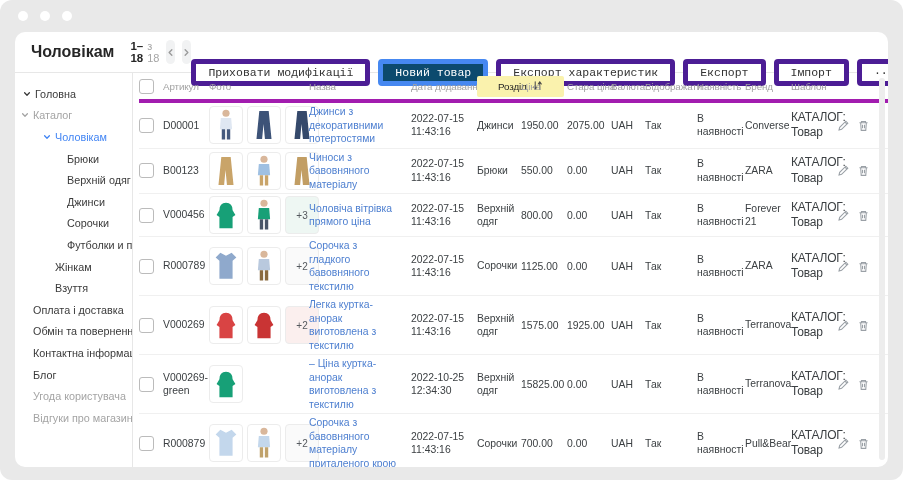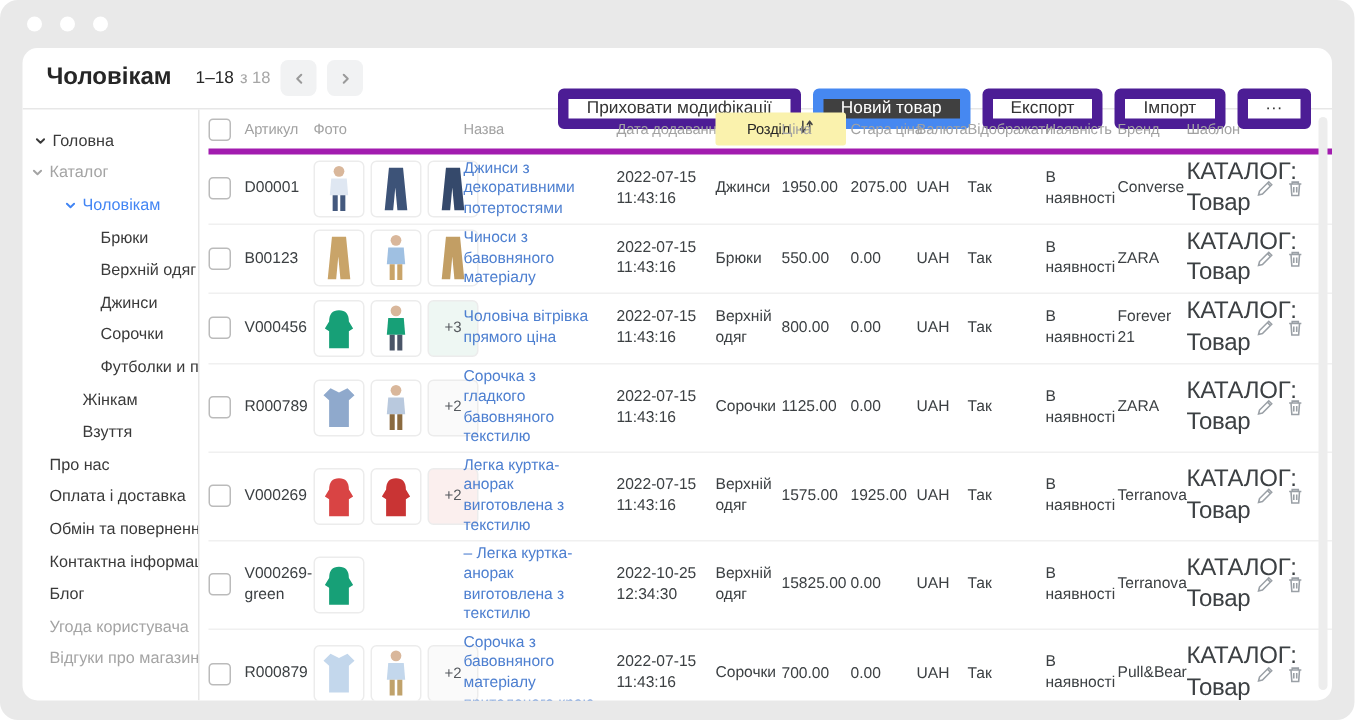--- a/index.html
+++ b/index.html
@@ -11,7 +11,7 @@
   .page-header{height:40px;display:flex;align-items:center;padding:0 14px 0 16px;border-bottom:1px solid #e7e7e7;}
   .title{font-size:16px;font-weight:700;color:#262626;margin-right:16px;}
   .pag{display:flex;align-items:baseline;gap:4px;}
-  .pag .range{font-size:11.5px;font-weight:400;color:#262626;}
+  .pag .range{font-size:11.5px;font-weight:700;color:#262626;}
   .pag .of{font-size:11px;color:#a6a6a6;}
   .navbtn{width:24px;height:24px;border-radius:5px;background:#f1f2f3;border:none;display:flex;align-items:center;justify-content:center;margin-left:7px;cursor:pointer;padding:0;}
   .spacer{flex:1;}

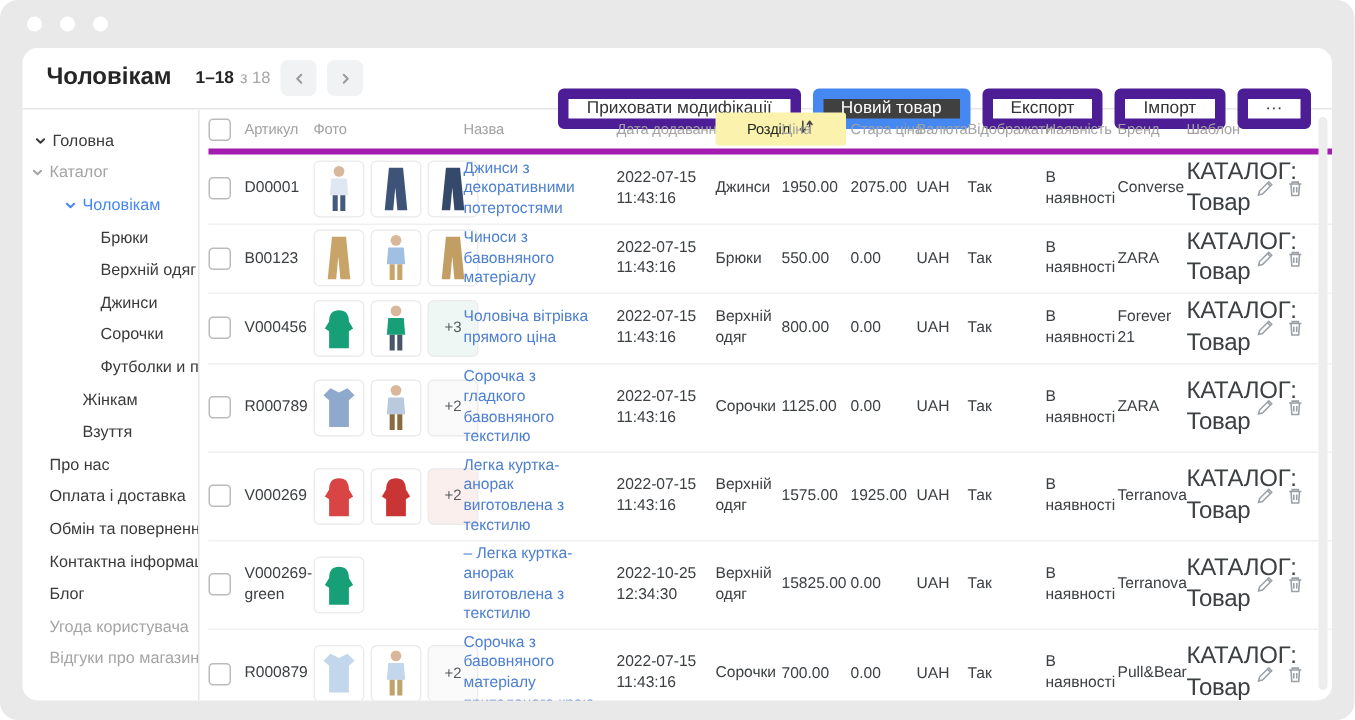--- a/index.html
+++ b/index.html
@@ -16,7 +16,7 @@
   .navbtn{width:24px;height:24px;border-radius:5px;background:#f1f2f3;border:none;display:flex;align-items:center;justify-content:center;margin-left:7px;cursor:pointer;padding:0;}
   .spacer{flex:1;}
   .actions{display:flex;gap:8px;align-items:center;}
-  .btn{height:27px;padding:0 12px;border:7px solid #4c1d95;border-radius:4px;background:#fff;font-size:11.5px;color:#333;font-family:Liberation Sans, sans-serif;cursor:pointer;white-space:nowrap;margin-top:40px;}
+  .btn{height:27px;padding:0 12px;border:5px solid #4c1d95;border-radius:4px;background:#fff;font-size:11.5px;color:#333;font-family:Liberation Mono, monospace;cursor:pointer;white-space:nowrap;margin-top:40px;}
   .btn.primary{background:#404040;border-color:#4688f1;color:#fff;}
   .layout{display:flex;height:calc(100% - 41px);}
   .sidebar{width:118px;border-right:1px solid #e7e7e7;padding-top:10px;box-sizing:border-box;flex:none;overflow:hidden;}

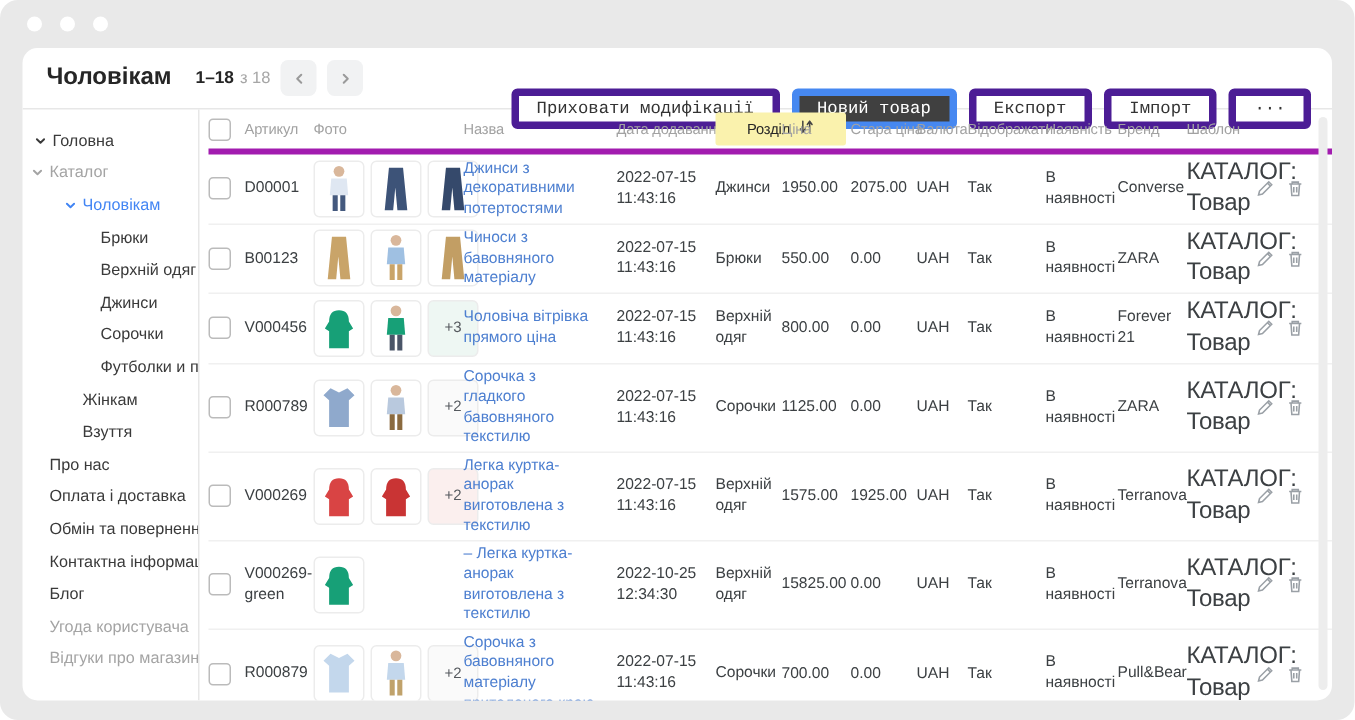--- a/index.html
+++ b/index.html
@@ -17,7 +17,7 @@
   .spacer{flex:1;}
   .actions{display:flex;gap:8px;align-items:center;}
   .btn{height:27px;padding:0 12px;border:5px solid #4c1d95;border-radius:4px;background:#fff;font-size:11.5px;color:#333;font-family:Liberation Mono, monospace;cursor:pointer;white-space:nowrap;margin-top:40px;}
-  .btn.primary{background:#404040;border-color:#4688f1;color:#fff;}
+  .btn.primary{background:#0c4a6e;border-color:#4688f1;color:#fff;}
   .layout{display:flex;height:calc(100% - 41px);}
   .sidebar{width:118px;border-right:1px solid #e7e7e7;padding-top:10px;box-sizing:border-box;flex:none;overflow:hidden;}
   .side-item{height:21.6px;display:flex;align-items:center;font-size:10.8px;color:#3a3a3a;cursor:pointer;white-space:nowrap;}

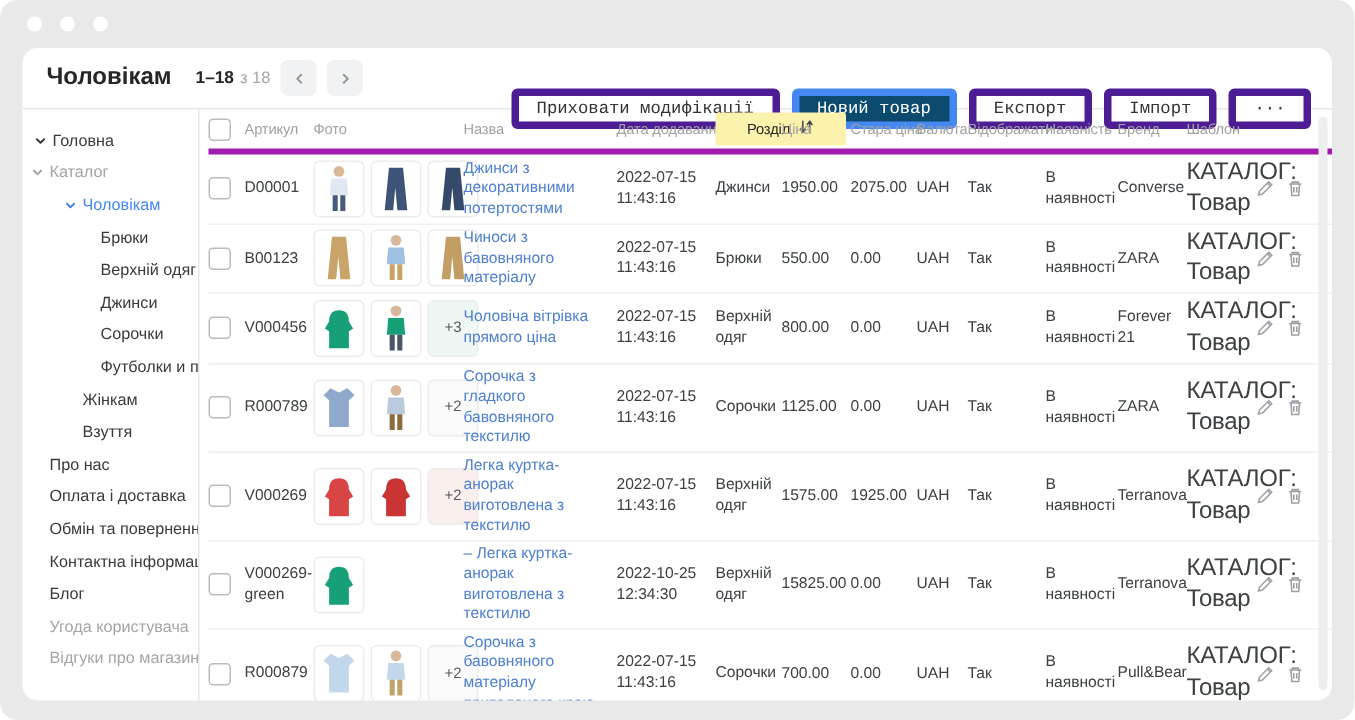--- a/index.html
+++ b/index.html
@@ -72,6 +72,7 @@
       <div class="actions">
           <button class="btn">Приховати модифікації</button>
           <button class="btn primary">Новий товар</button>
+          <button class="btn">Експорт характеристик</button>
           <button class="btn">Експорт</button>
           <button class="btn">Імпорт</button>
           <button class="btn">···</button>

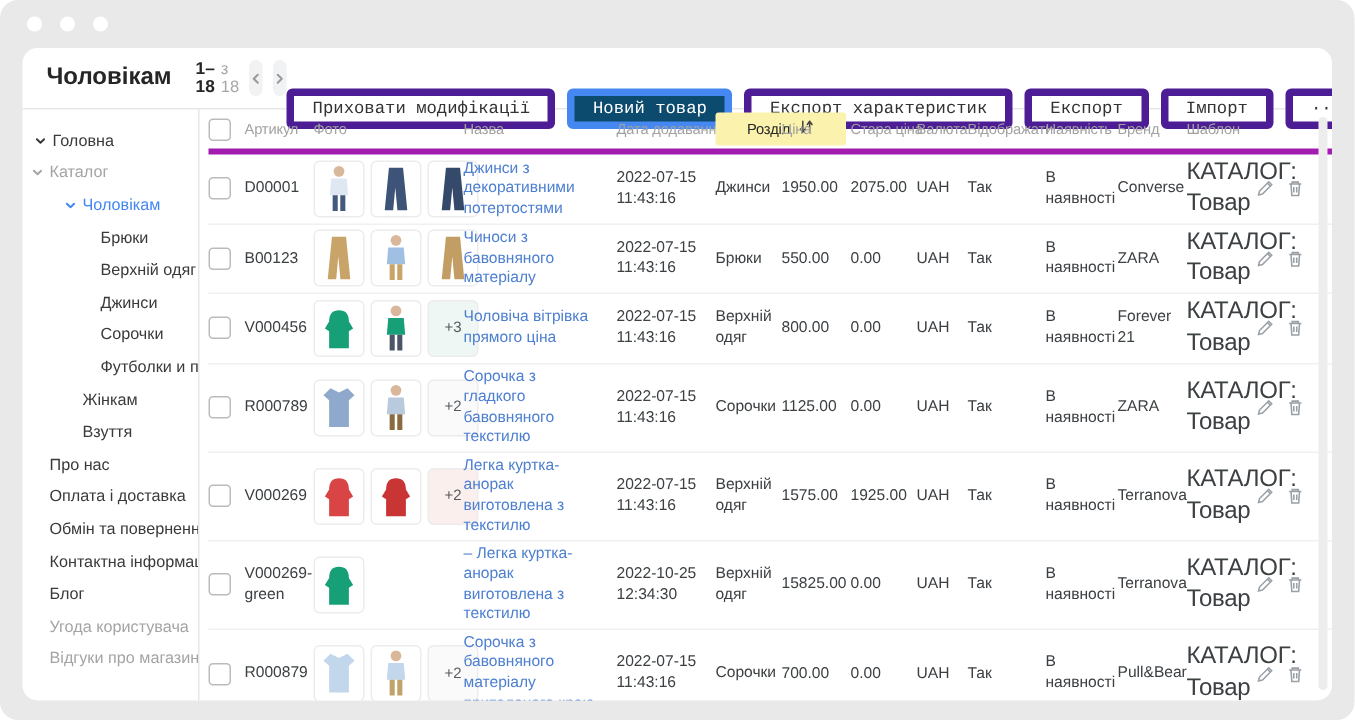--- a/index.html
+++ b/index.html
@@ -36,7 +36,7 @@
   .photo.badge span{font-size:10px;color:#55595e;}
   .c-name a{color:#4d7fd0;text-decoration:none;line-height:1.3;display:block;padding-right:6px;}
   .sub{line-height:1.3;}
-  .c-tmpl{font-size:16px;letter-spacing:-0.2px;line-height:1.3;}
+  .c-tmpl{font-size:12px;letter-spacing:-0.2px;line-height:1.3;}
   .pill{display:inline-flex;align-items:center;gap:5px;background:#faf2ad;border-radius:2px;padding:4px 21px;color:#262626;font-weight:400;cursor:pointer;}
   .act{display:flex;gap:7px;align-items:center;}
   .iconbtn{cursor:pointer;display:flex;background:none;border:none;padding:0;}

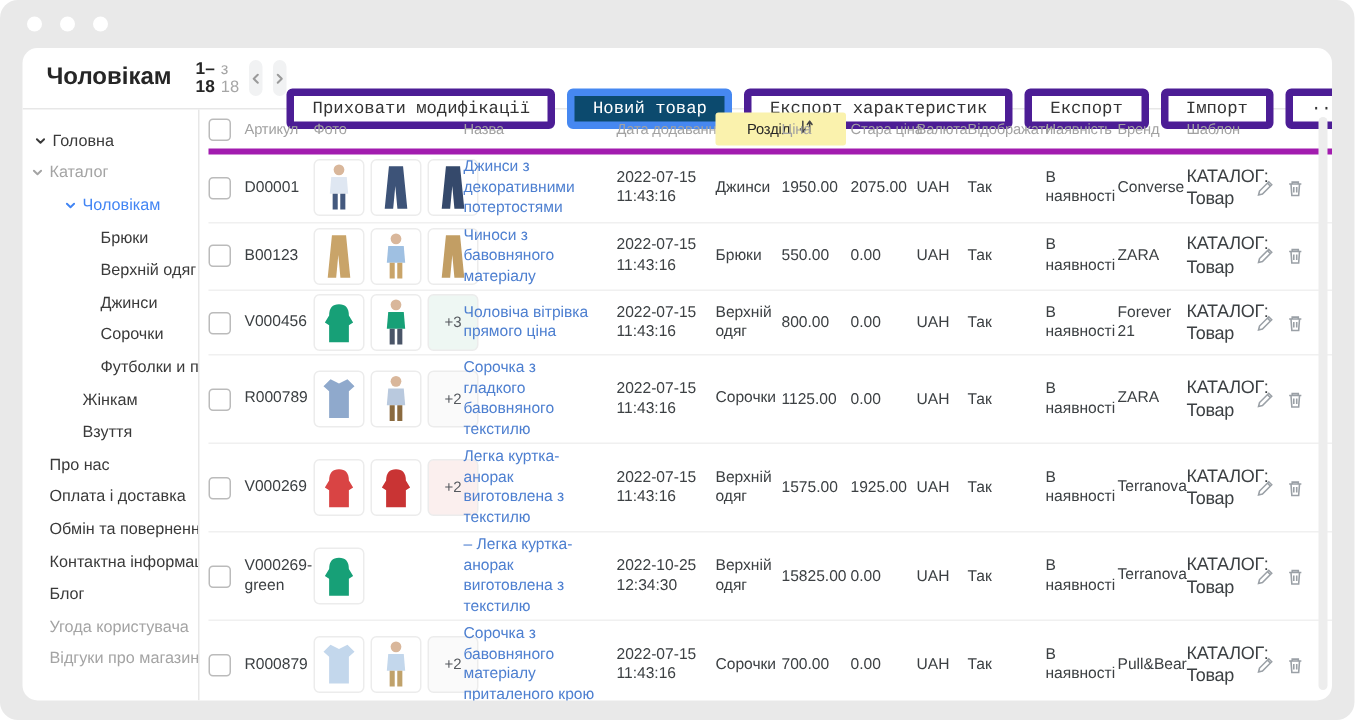--- a/index.html
+++ b/index.html
@@ -134,10 +134,6 @@
           </div>
           <div class="side-item lvl1 st-default">
             <span class="chev"></span>
-            <span>Про нас</span>
-          </div>
-          <div class="side-item lvl1 st-default">
-            <span class="chev"></span>
             <span>Оплата і доставка</span>
           </div>
           <div class="side-item lvl1 st-default">

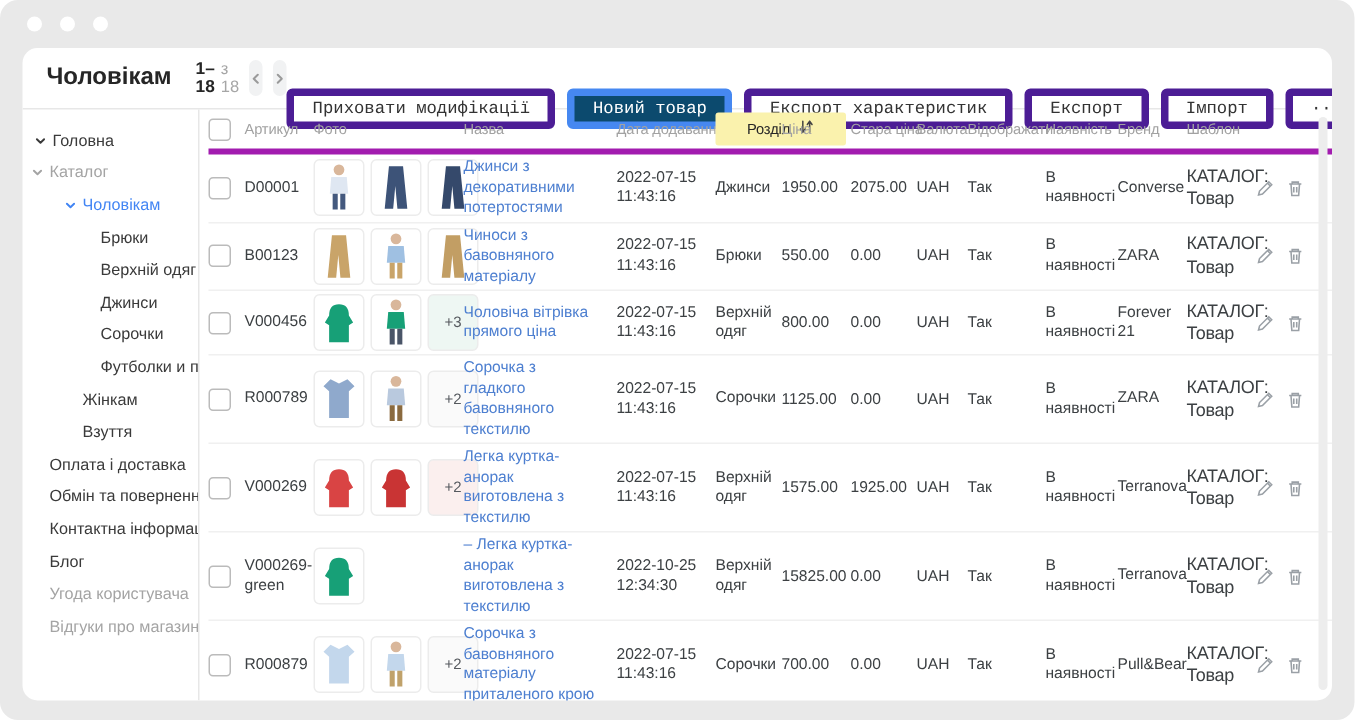--- a/index.html
+++ b/index.html
@@ -473,7 +473,7 @@
                 </div>
               </div>
               <div class="c c-name">
-                <a href="#">– Легка куртка-анорак виготовлена з текстилю</a>
+                <a href="#">– Ціна куртка-анорак виготовлена з текстилю</a>
               </div>
               <div class="c sub">
                 <div>2022-10-25</div>

